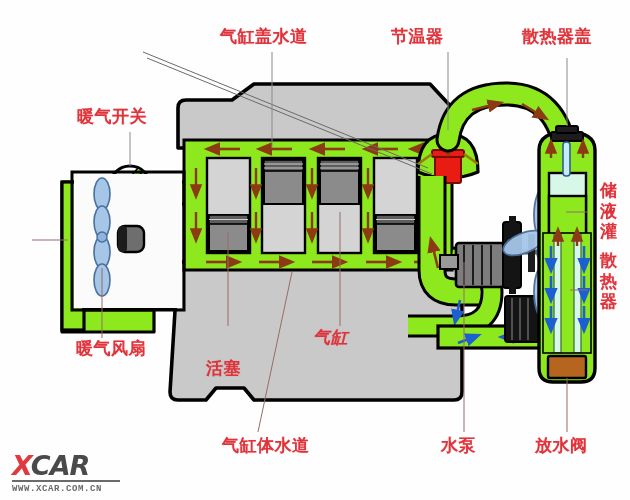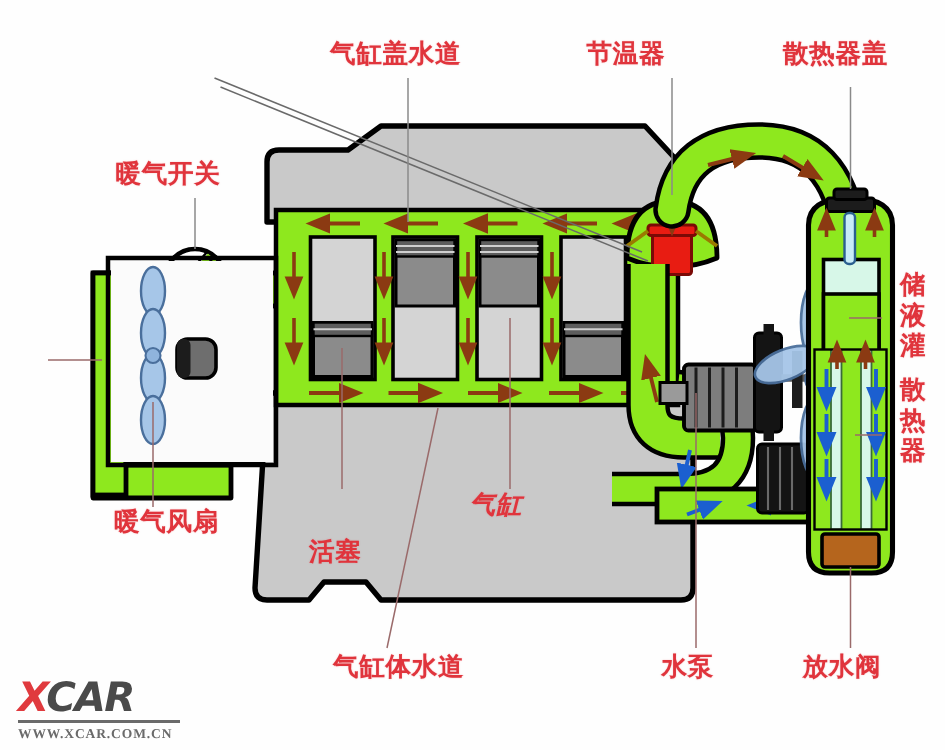--- a/index.html
+++ b/index.html
@@ -62,7 +62,7 @@
     margin-top: 1px;
   }
   .logo-url {
-    font-family: Liberation Serif, serif;
+    font-family: Liberation Mono, monospace;
     font-weight: 700;
     font-size: 9px;
     color: #6a6a6a;

